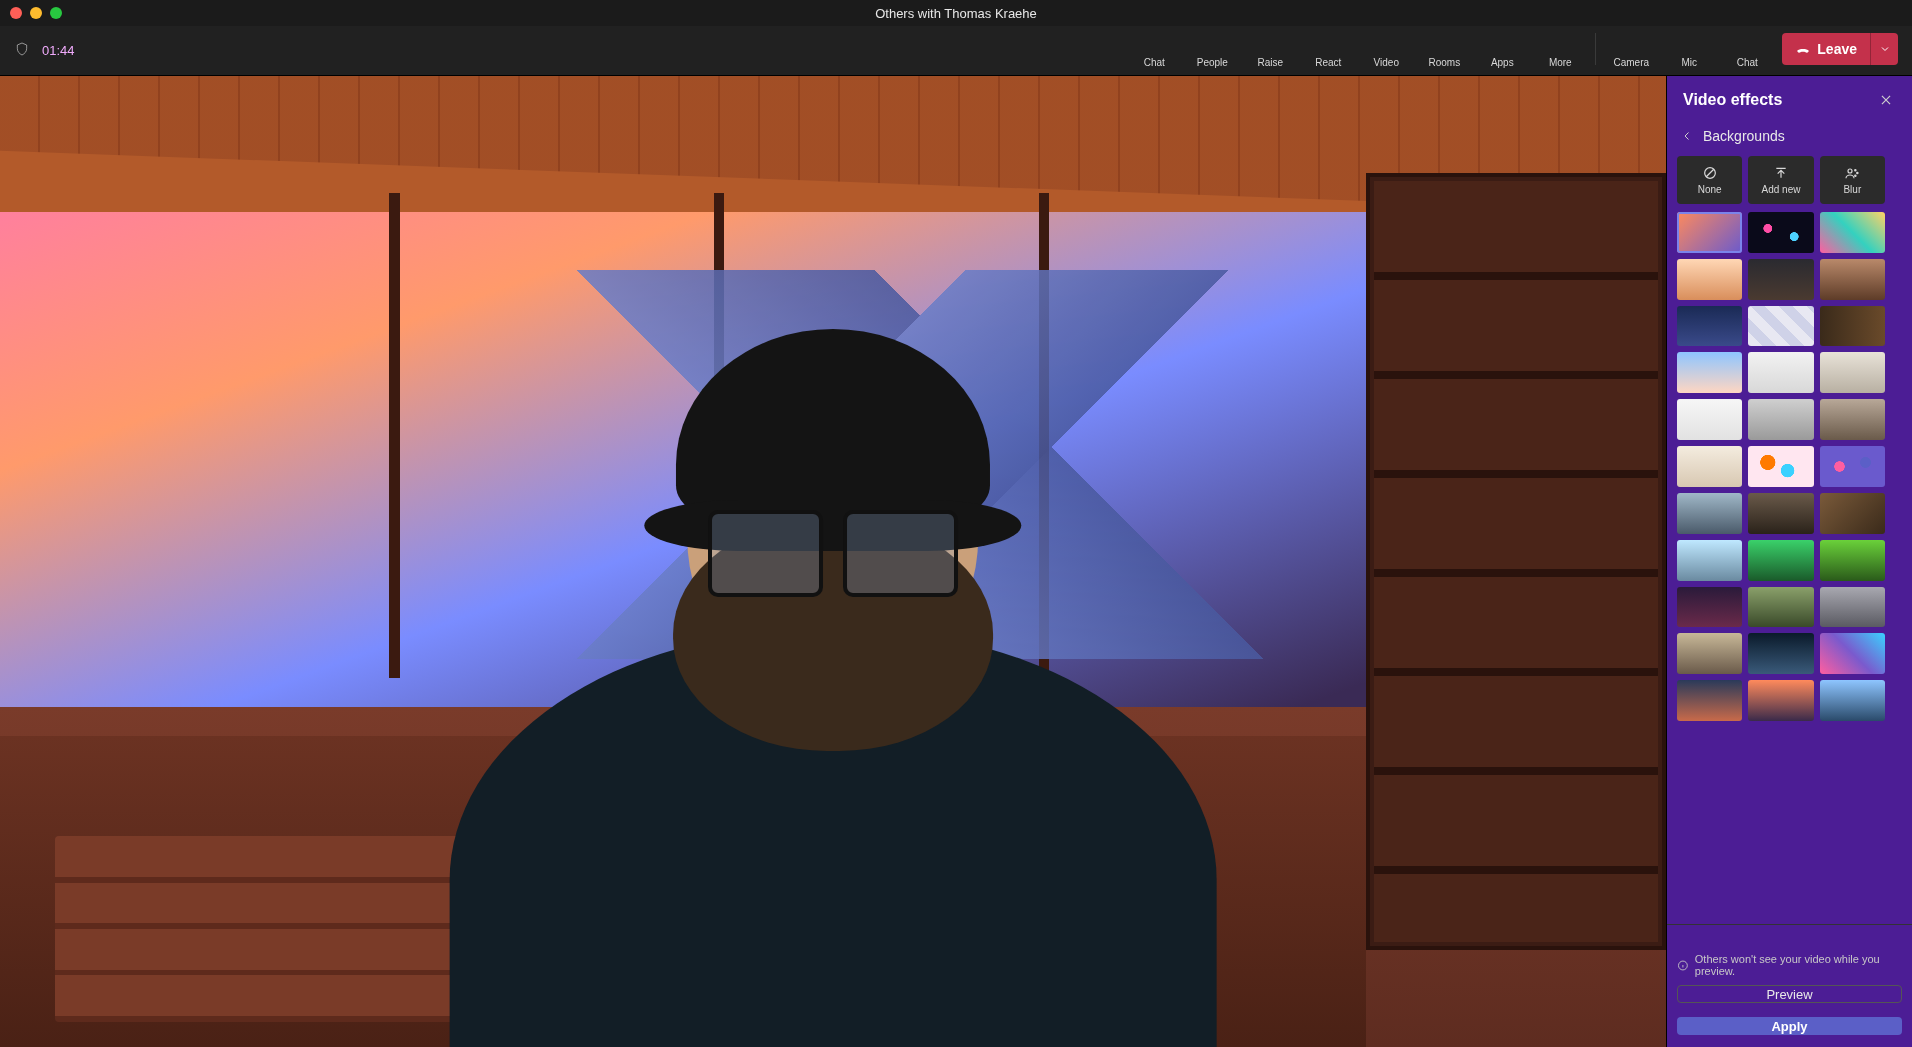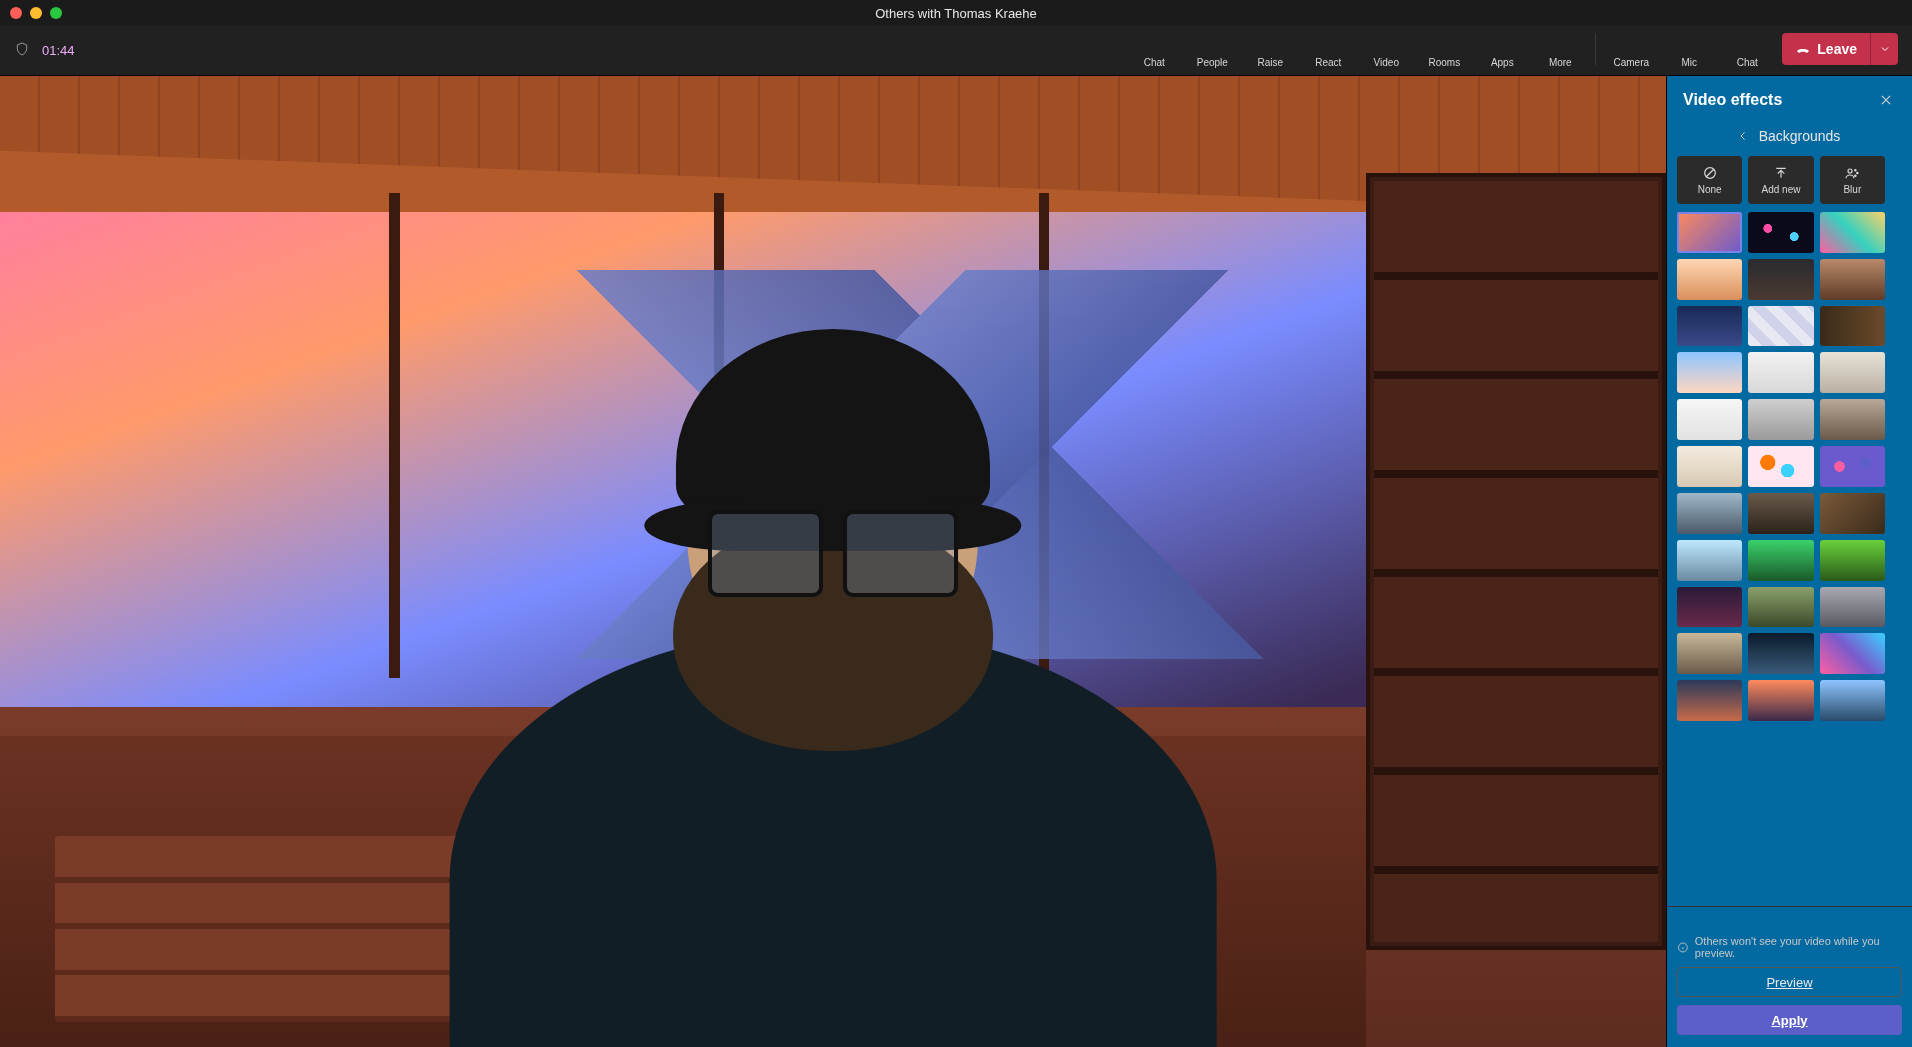--- a/index.html
+++ b/index.html
@@ -259,7 +259,7 @@
 
 .panel {
   width: 246px;
-  background: #0369a1;
+  background: #4c1d95;
   border-left: 1px solid #000;
   display: flex;
   flex-direction: column;

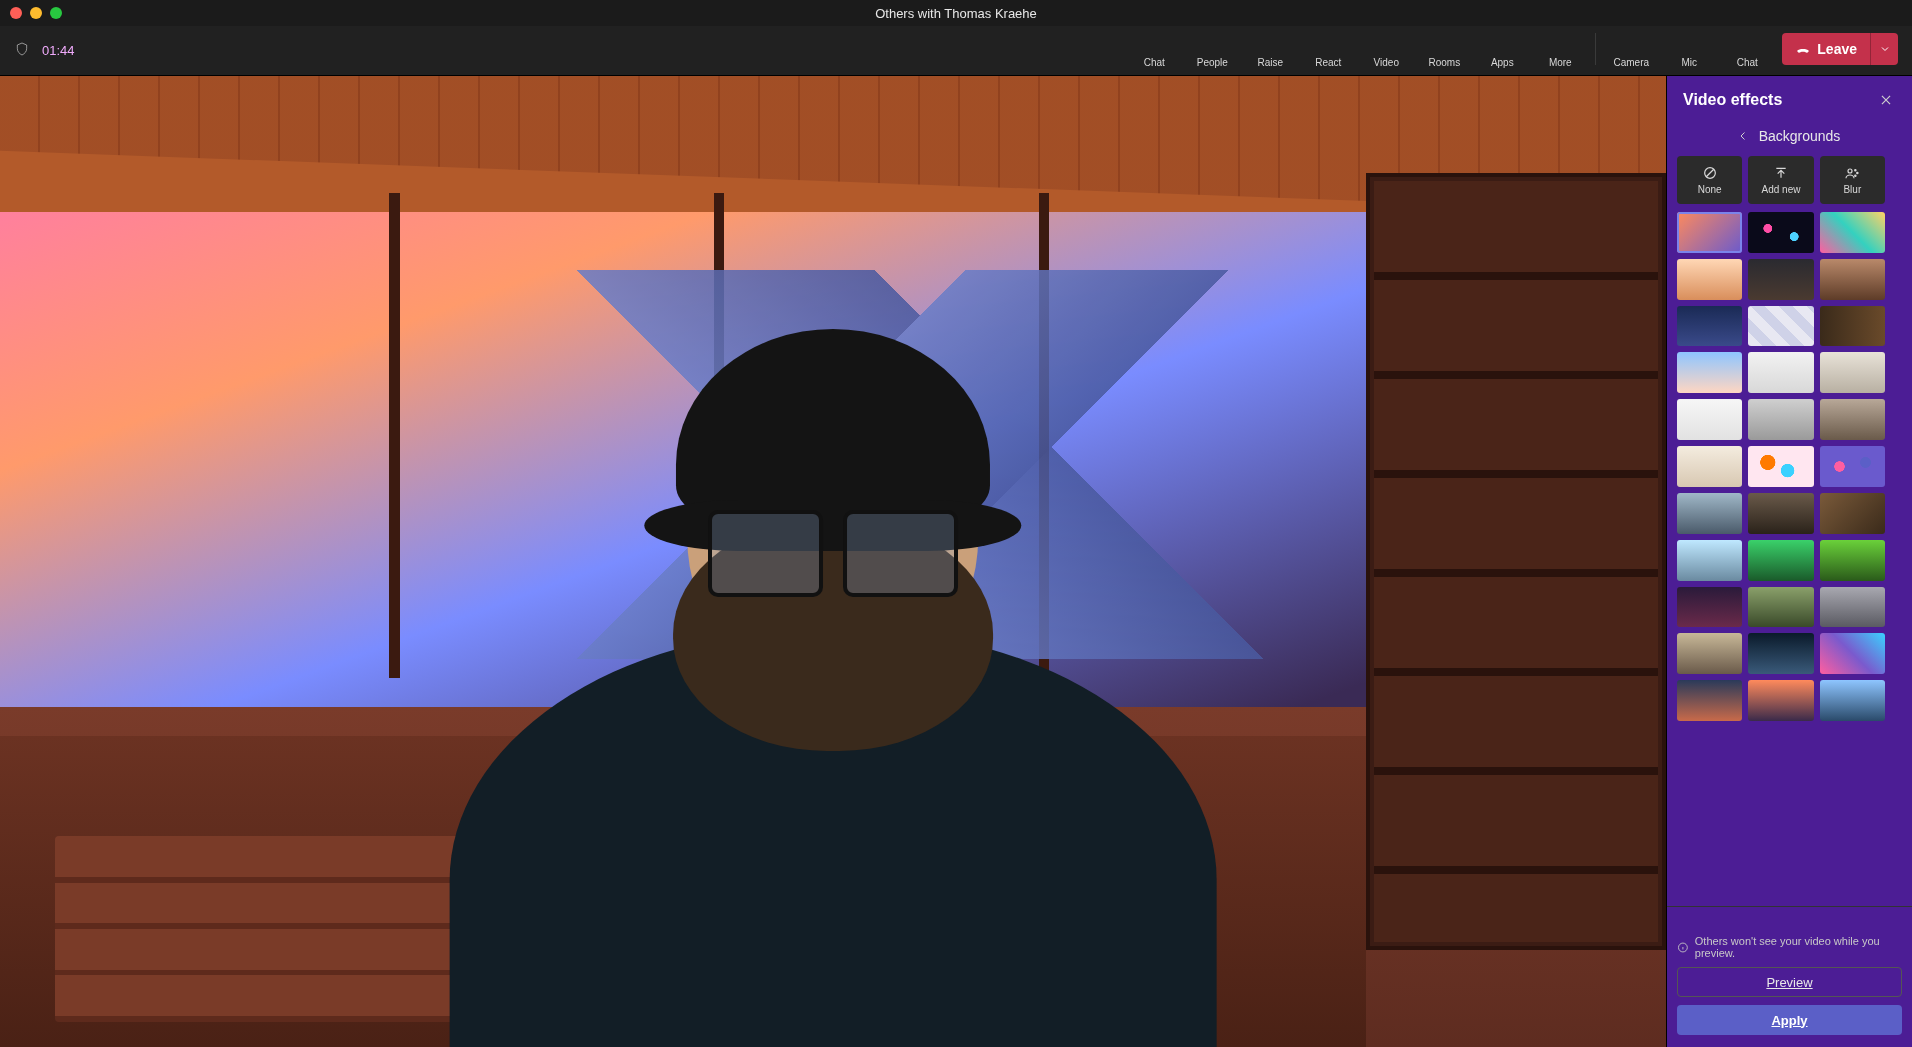--- a/index.html
+++ b/index.html
@@ -287,7 +287,6 @@
   gap: 10px;
   padding: 8px 16px 12px 14px;
   cursor: pointer;
-  justify-content: center;
 }
 .panel-sub svg { width:12px; height:12px; stroke:#cfcfcf; fill:none; stroke-width:2; }
 .panel-sub span { font-size: 14px; color:#e8e8e8; }

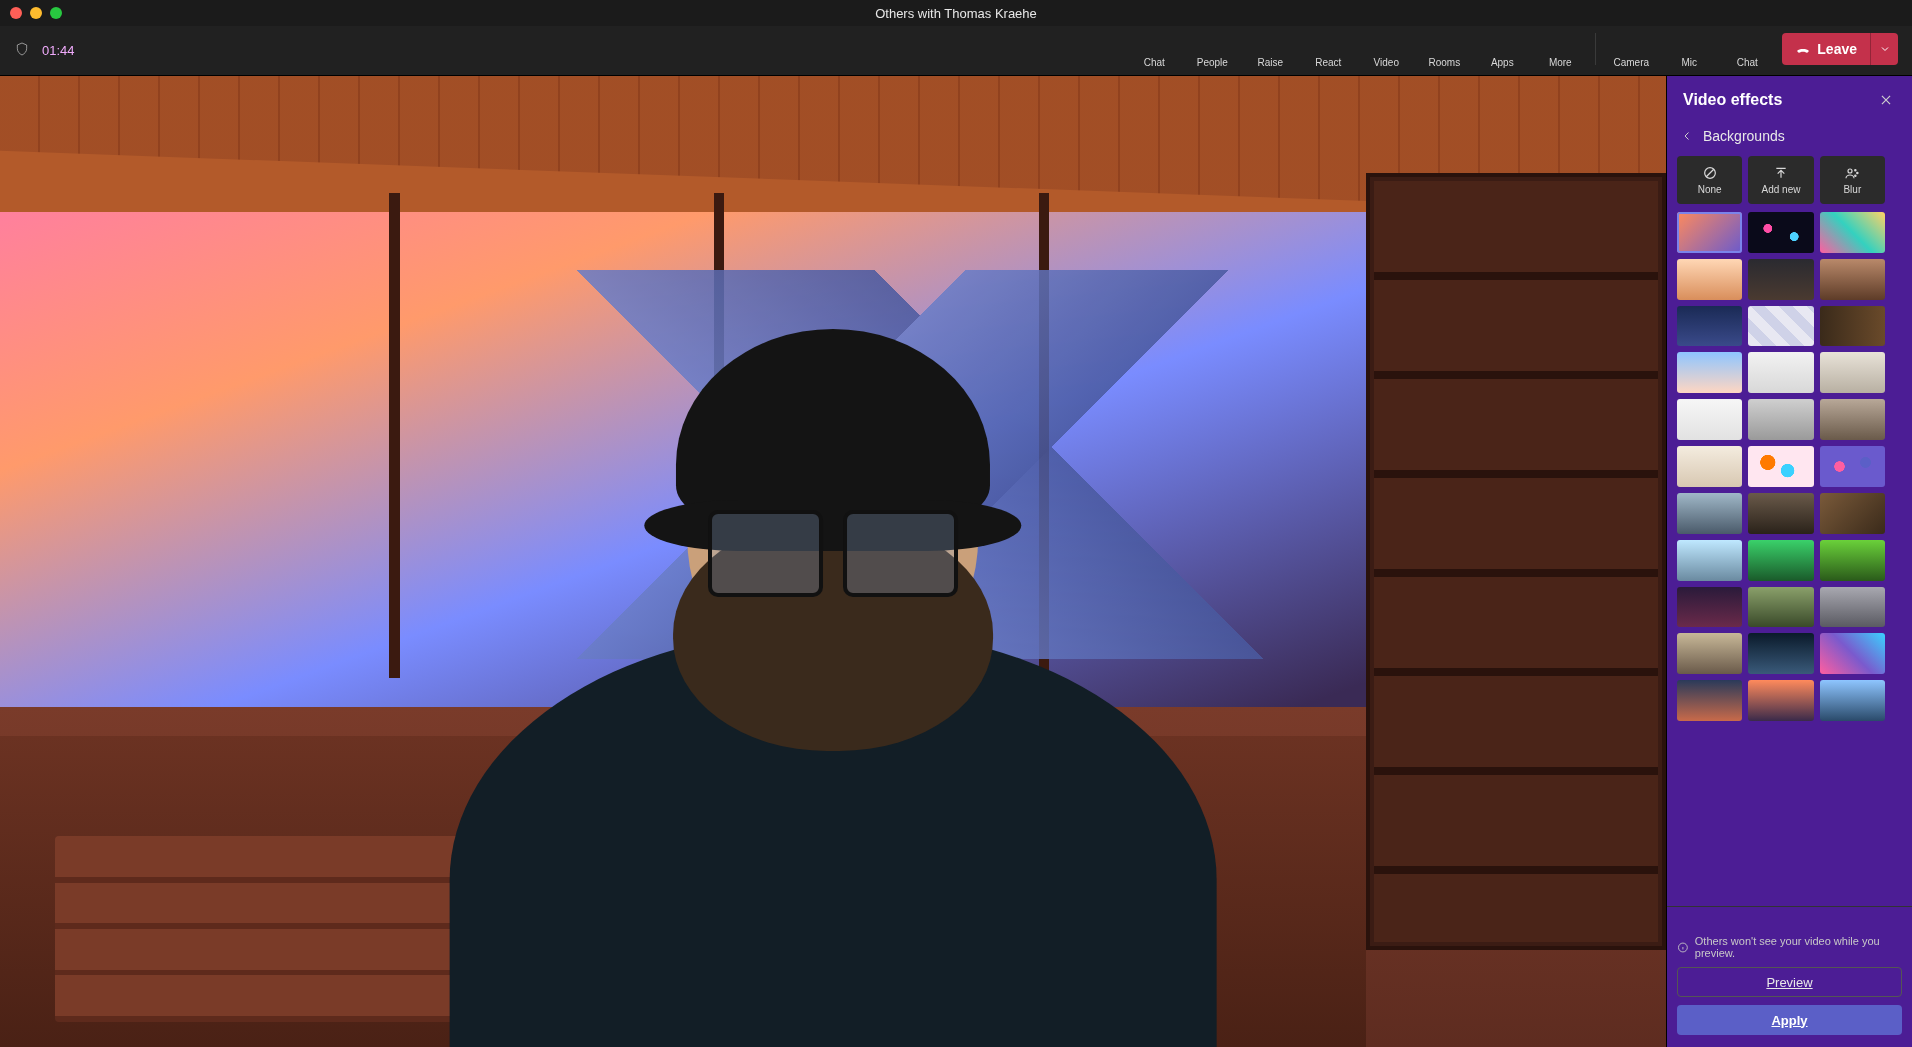--- a/index.html
+++ b/index.html
@@ -357,14 +357,13 @@
 }
 .info-row svg{ width:13px; height:13px; stroke:#c8c8c8; fill:none; stroke-width:1.8;}
 .btn {
-  height:30px;
+  height:18px;
   border-radius:4px;
   font-size:13px;
   display:flex;
   align-items:center;
   justify-content:center;
   cursor:pointer;
-  text-decoration:underline;
 }
 .btn-outline {
   border:1px solid #555;

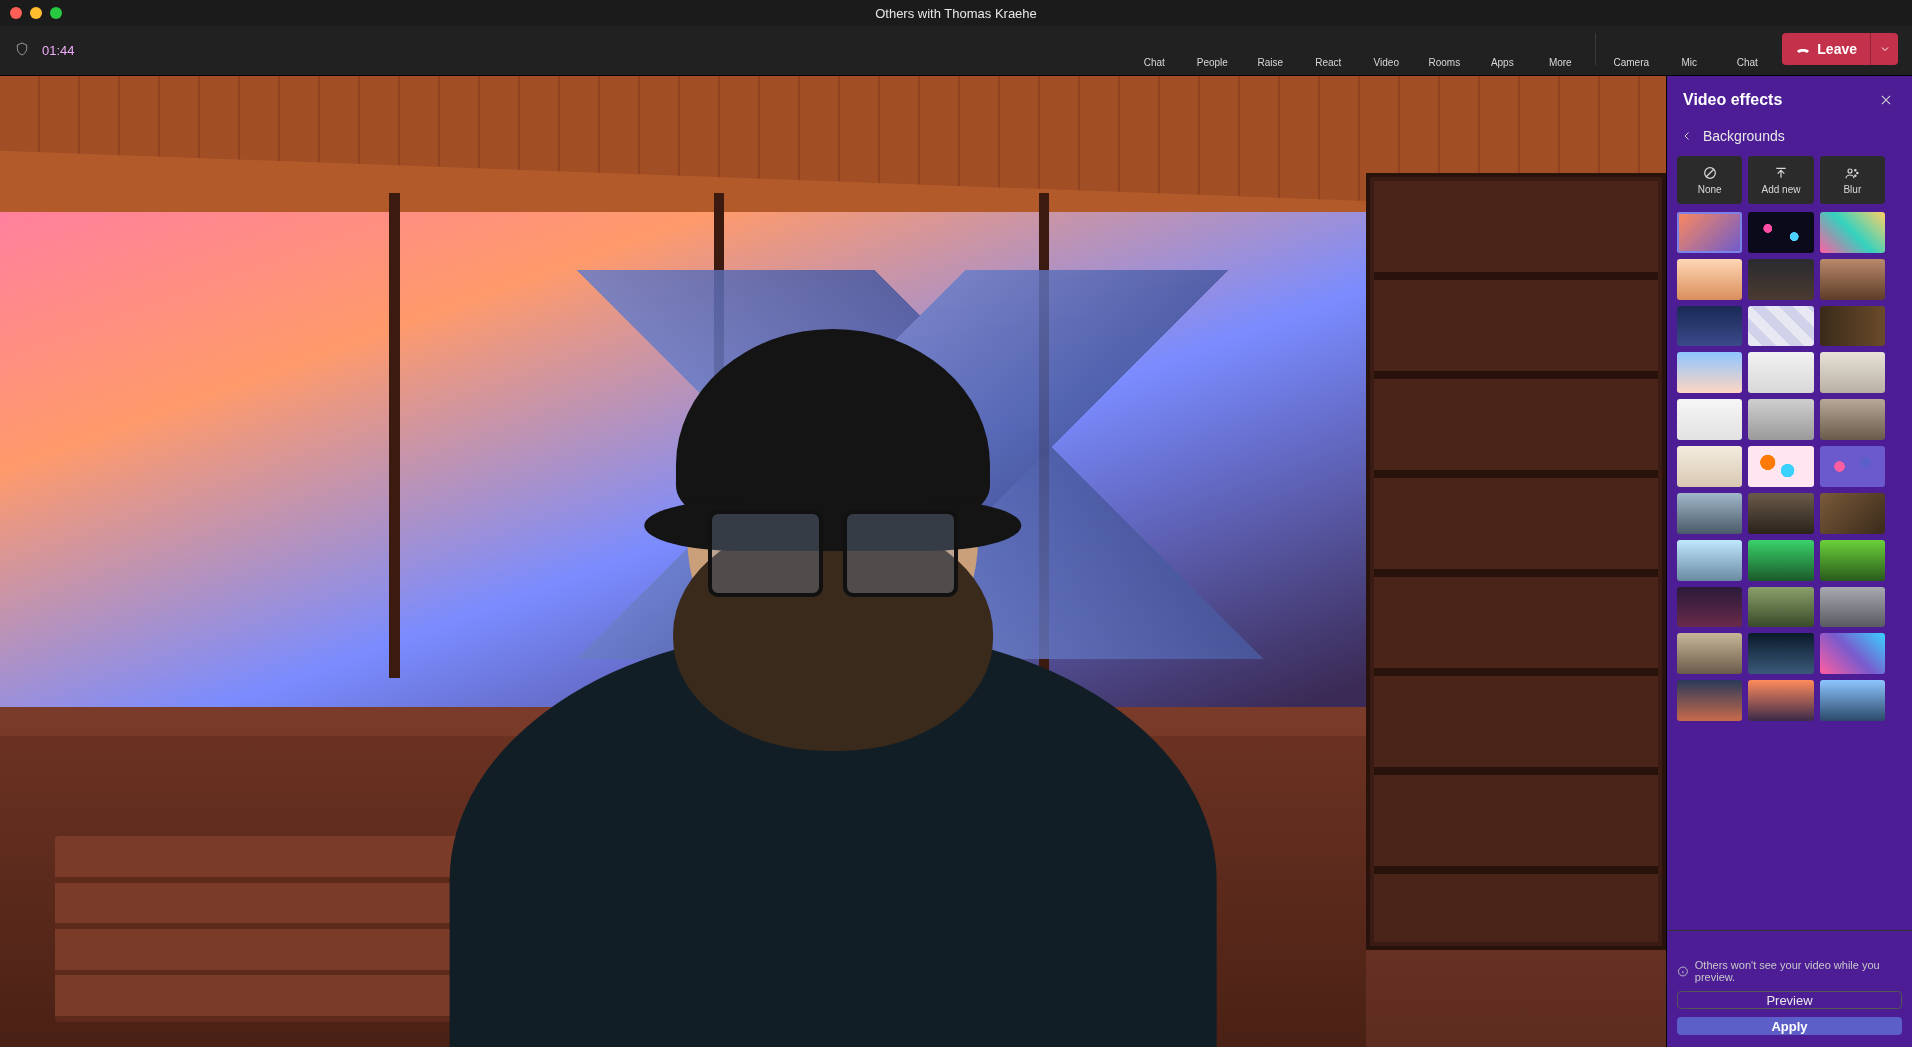--- a/index.html
+++ b/index.html
@@ -374,6 +374,7 @@
   background:#5b5fc7;
   color:#fff;
   font-weight:600;
+  margin-top:6px;
 }
 </style>
 </head>

